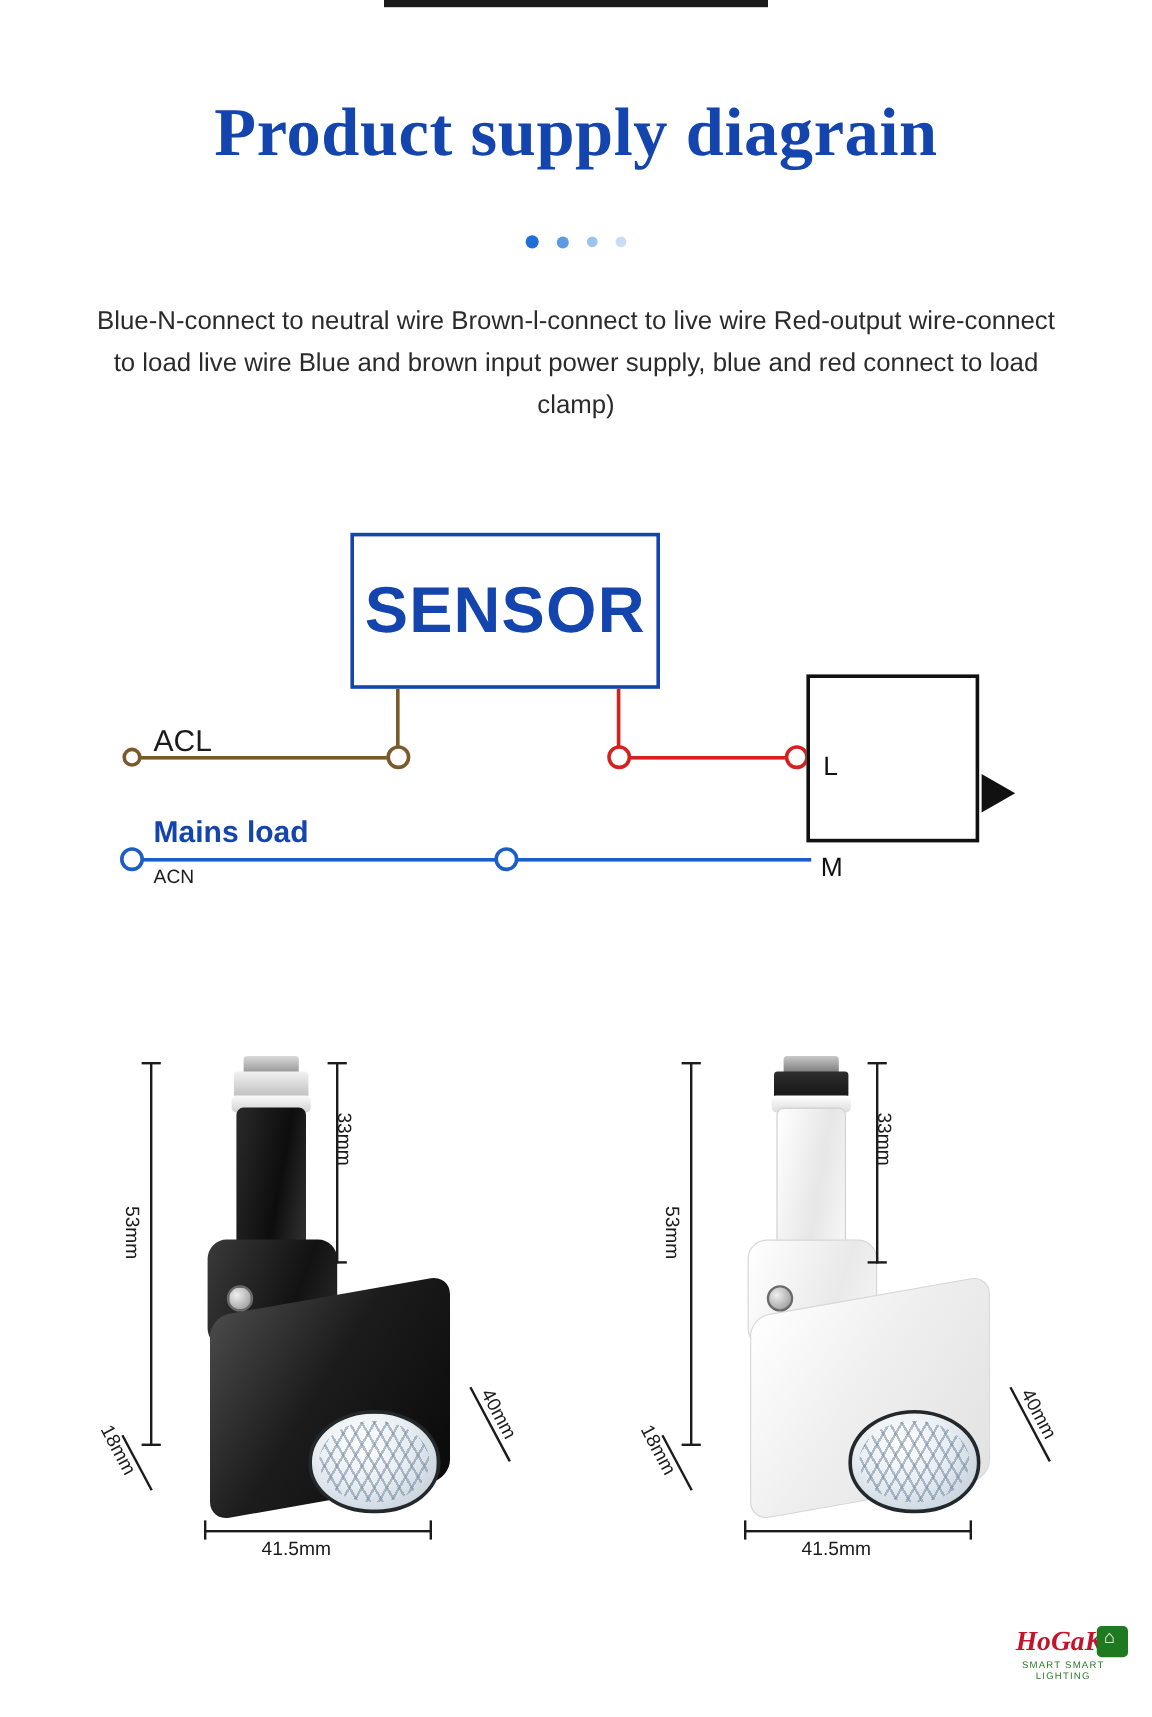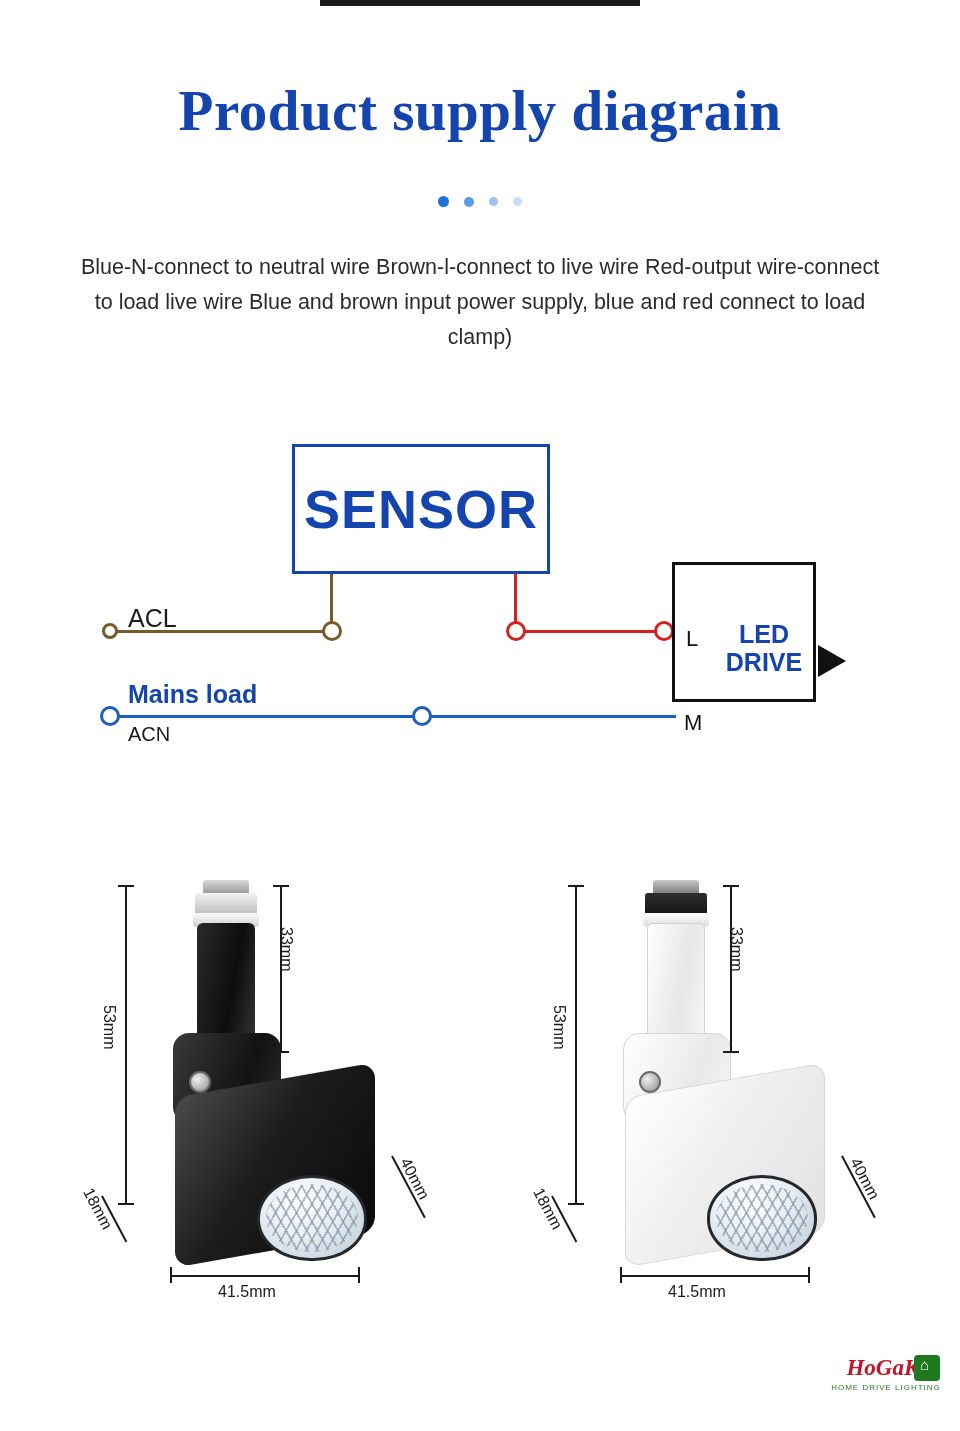--- a/index.html
+++ b/index.html
@@ -224,10 +224,6 @@
   <div class="led-box"></div>
   <div class="led-l">L</div>
   <div class="led-m">M</div>
-  <div class="led-label">
-    <div>LED</div>
-    <div>DRIVE</div>
-  </div>
   <div class="arrow"></div>
 </div>
 

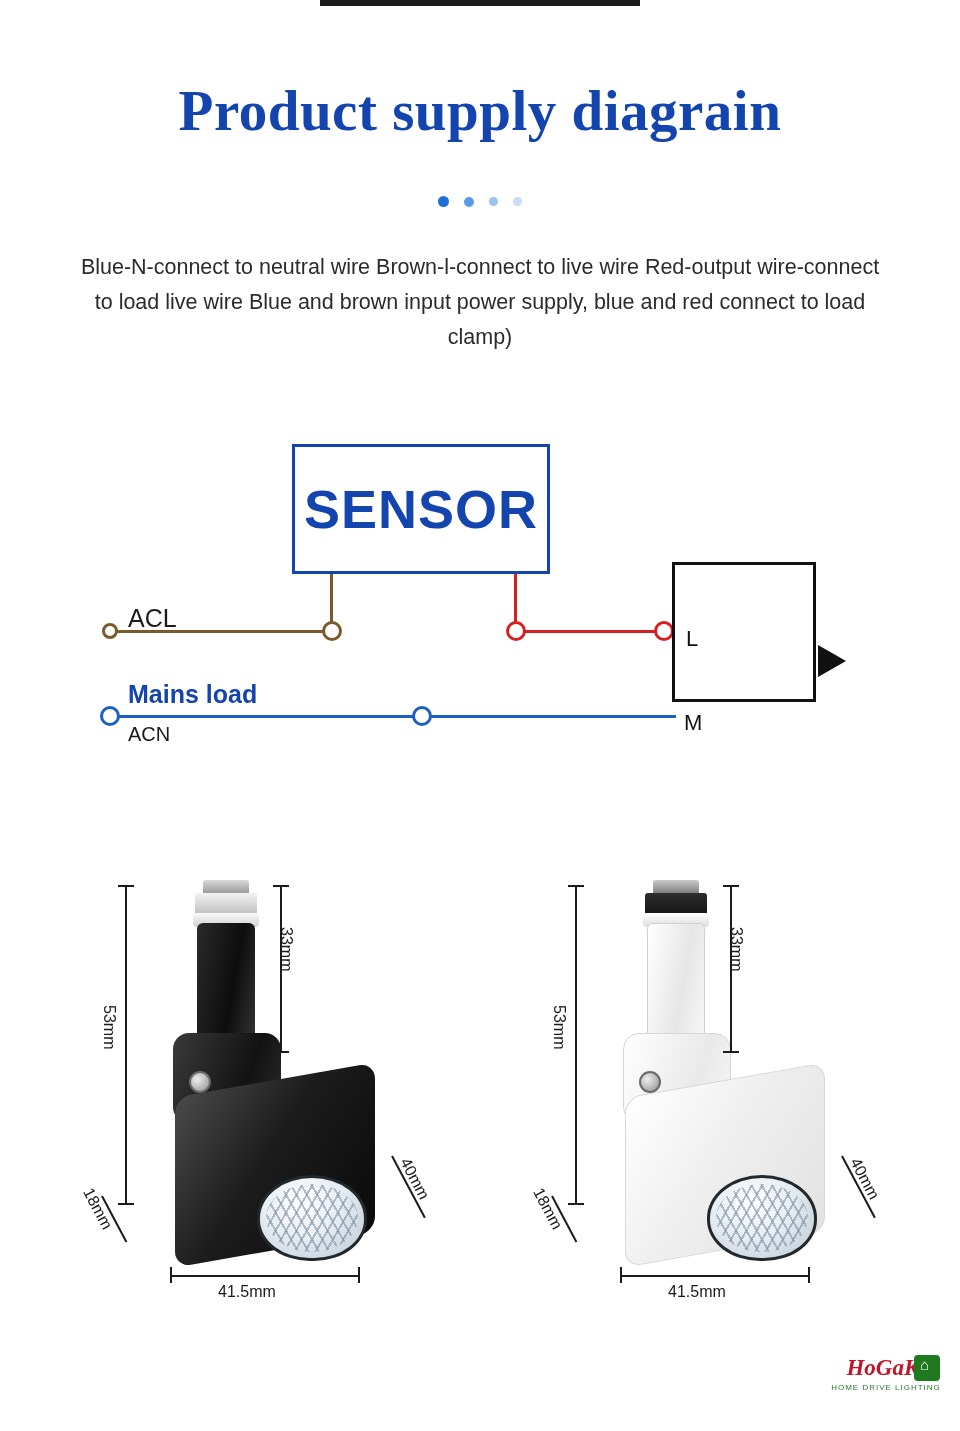--- a/index.html
+++ b/index.html
@@ -108,7 +108,7 @@
 
   .lbl-acl { position: absolute; left: 128px; top: 174px; font-size: 25px; color: #1b1b1b; }
   .lbl-mains { position: absolute; left: 128px; top: 250px; font-size: 25px; font-weight: bold; color: #1444ae; }
-  .lbl-acn { position: absolute; left: 128px; top: 293px; font-size: 20px; color: #1b1b1b; }
+  .lbl-acn { position: absolute; left: 128px; top: 293px; font-size: 16px; color: #1b1b1b; }
 
   
   .products { position: absolute; left: 0; top: 855px; width: 960px; height: 500px; }

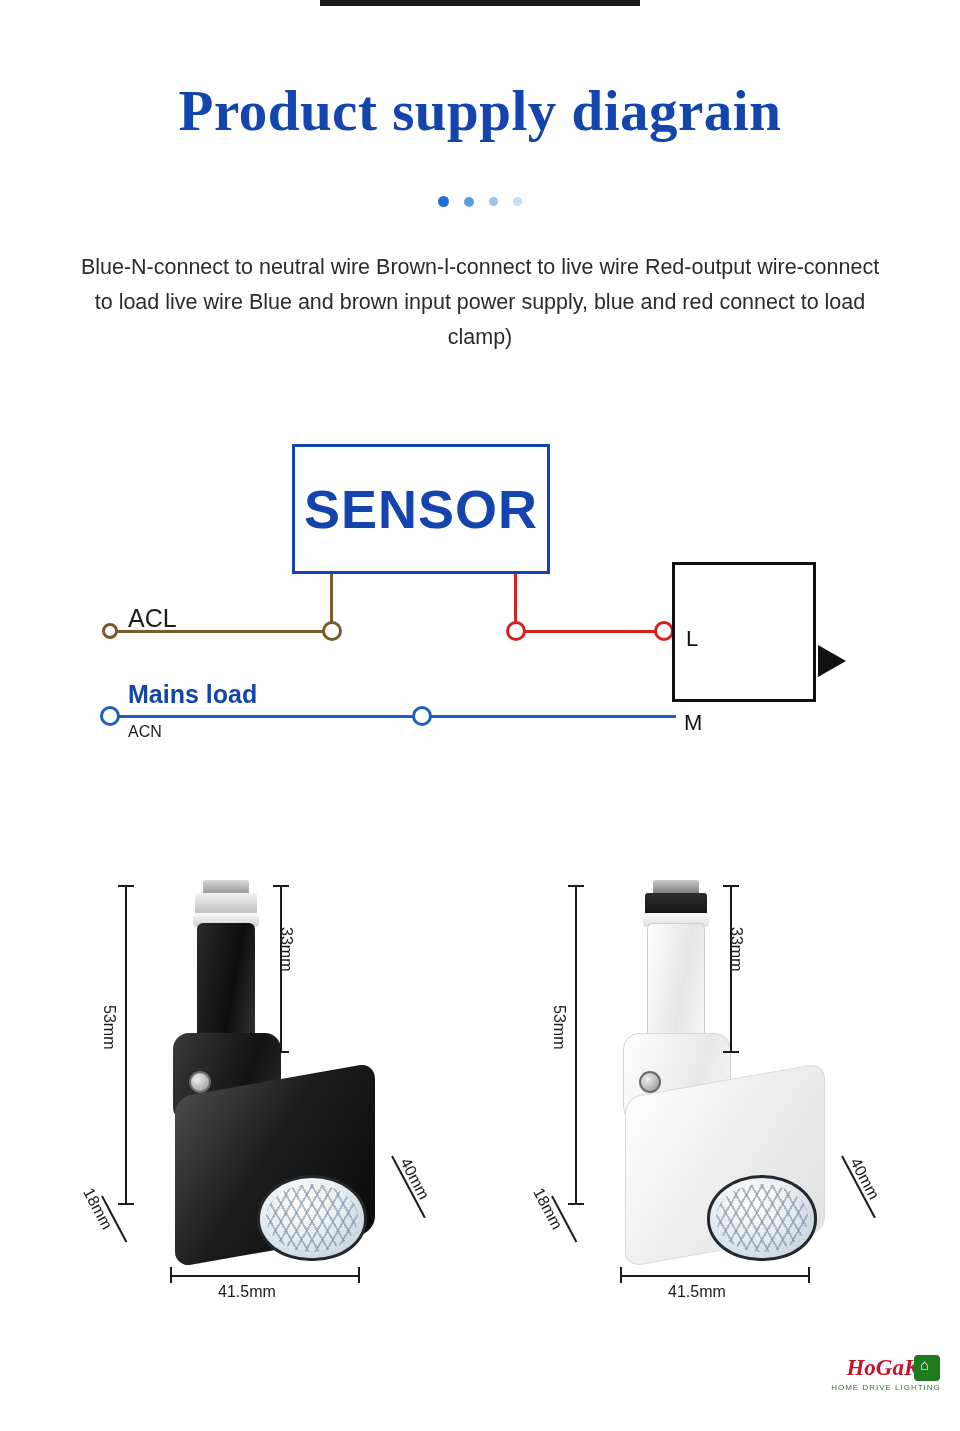--- a/index.html
+++ b/index.html
@@ -301,7 +301,7 @@
 <div class="logo">
   <div class="logo-badge"></div>
   <div class="logo-name">HoGaKi</div>
-  <div class="logo-sub">HOME DRIVE LIGHTING</div>
+  <div class="logo-sub">SMART SMART LIGHTING</div>
 </div>
 
 </body></html>

